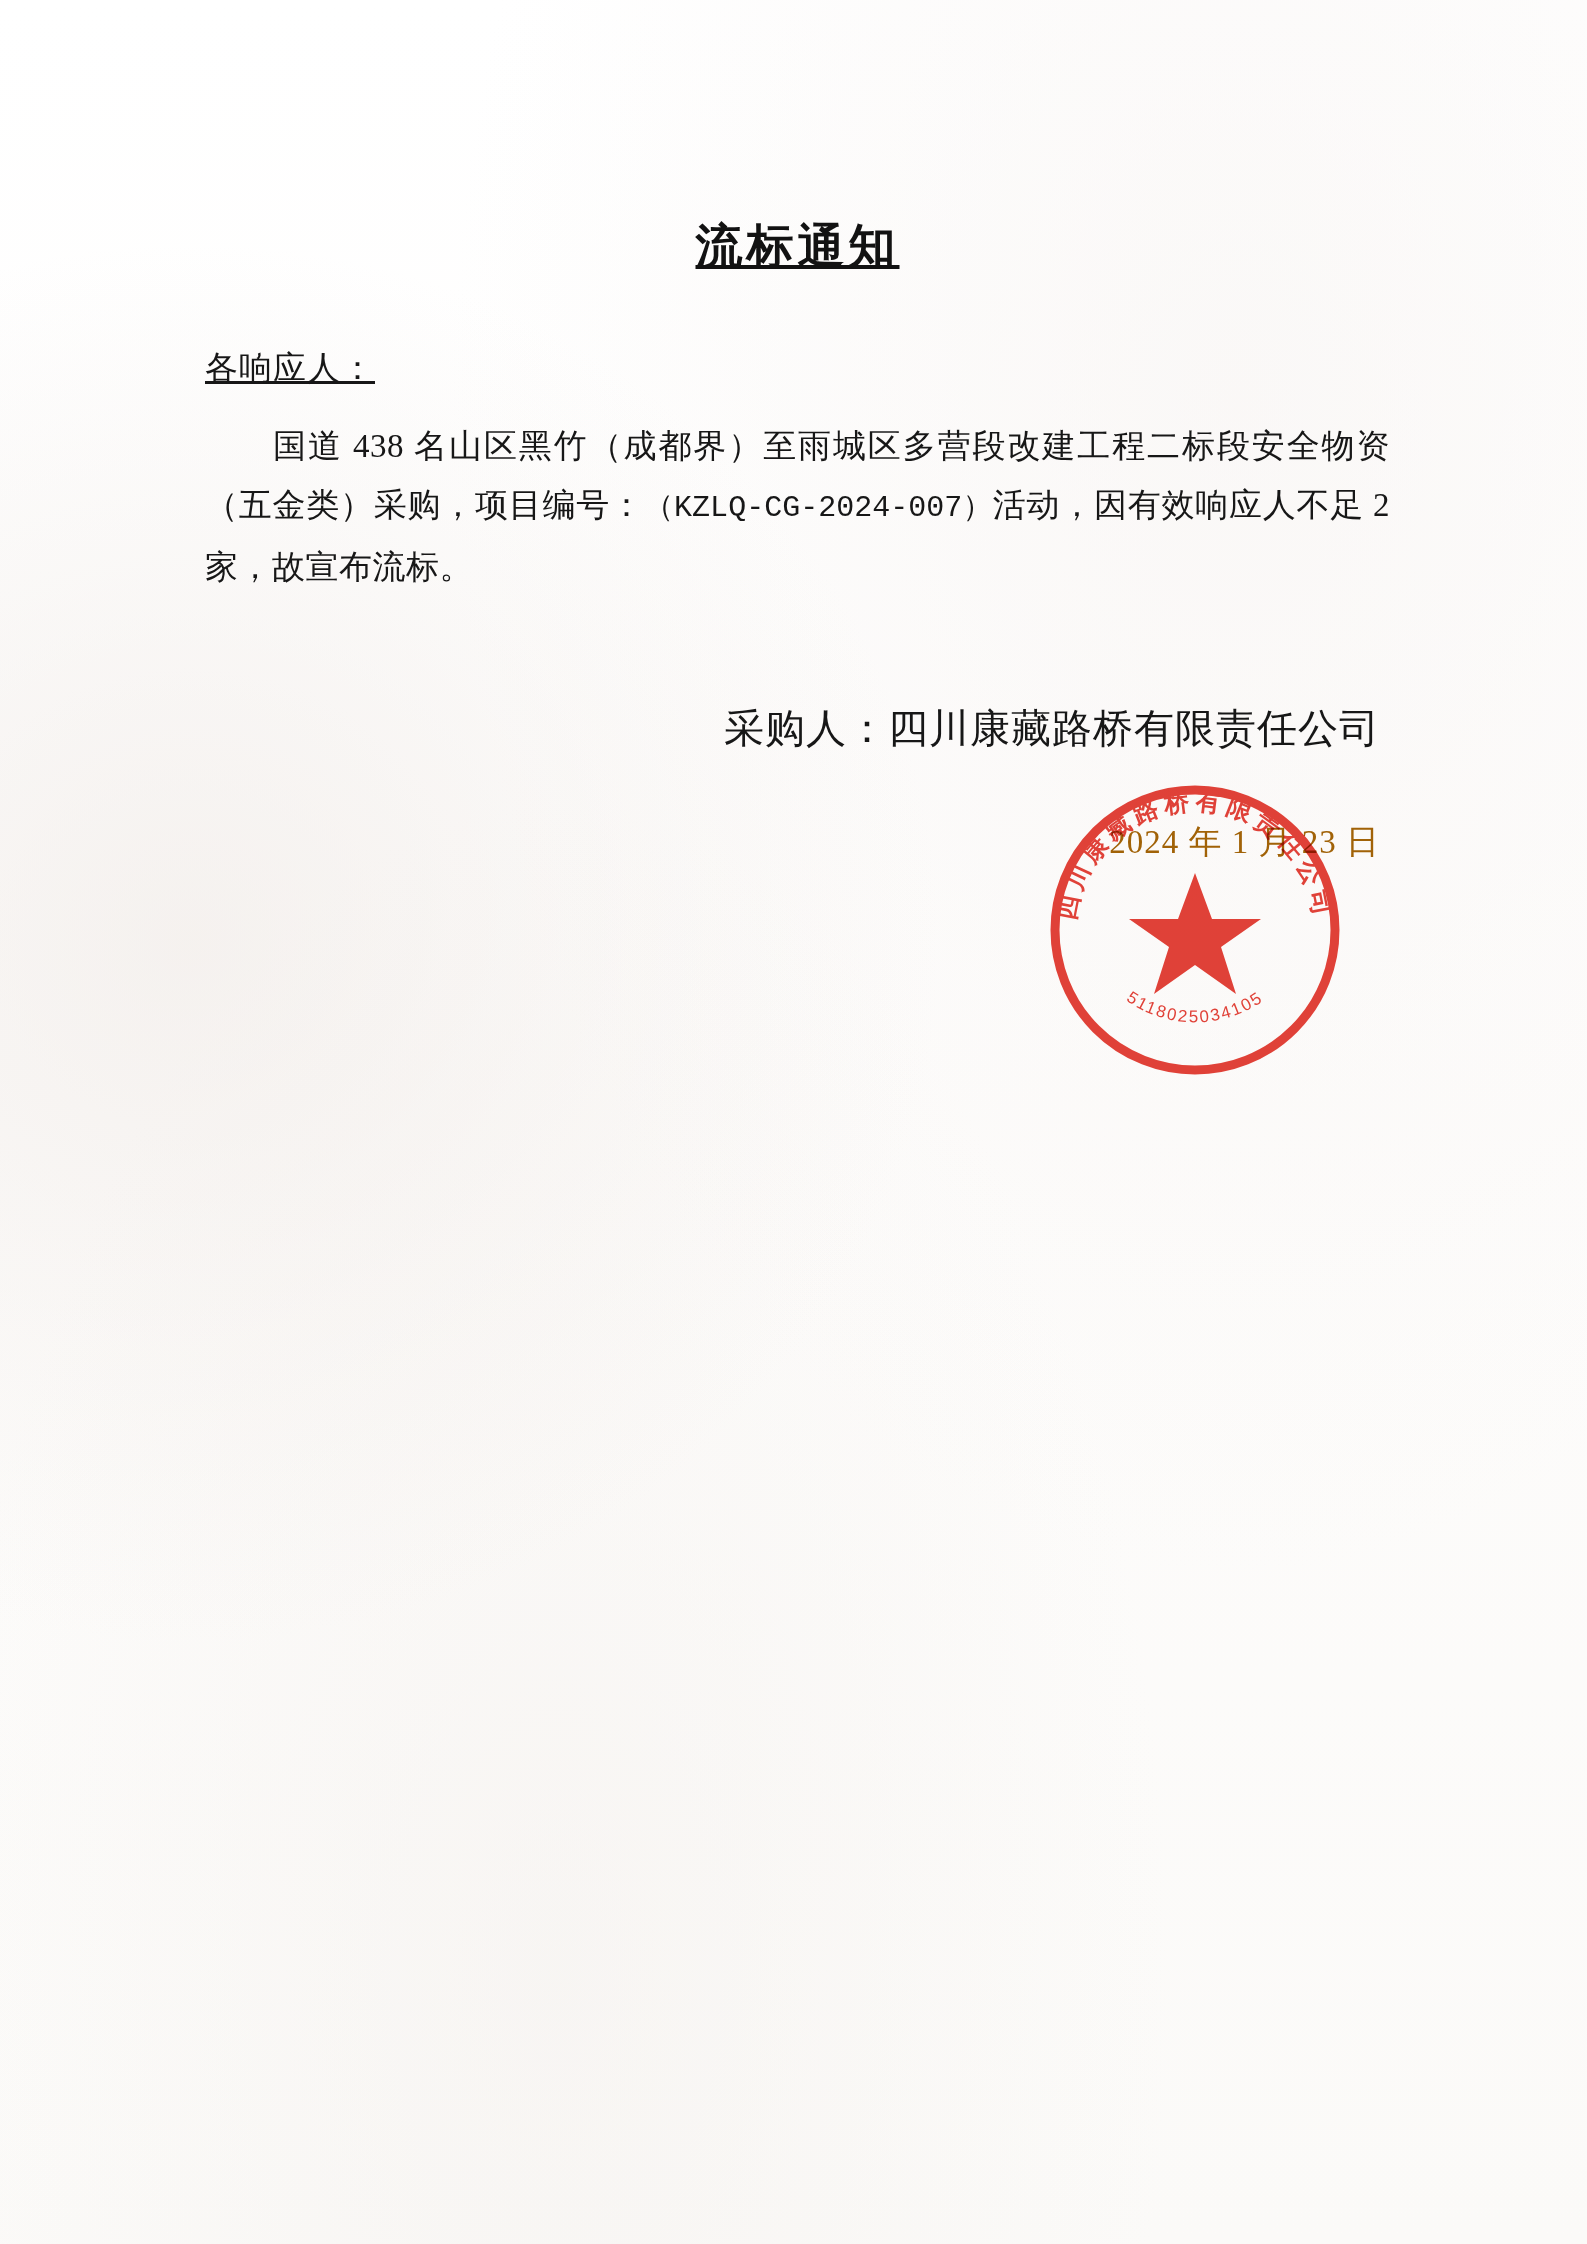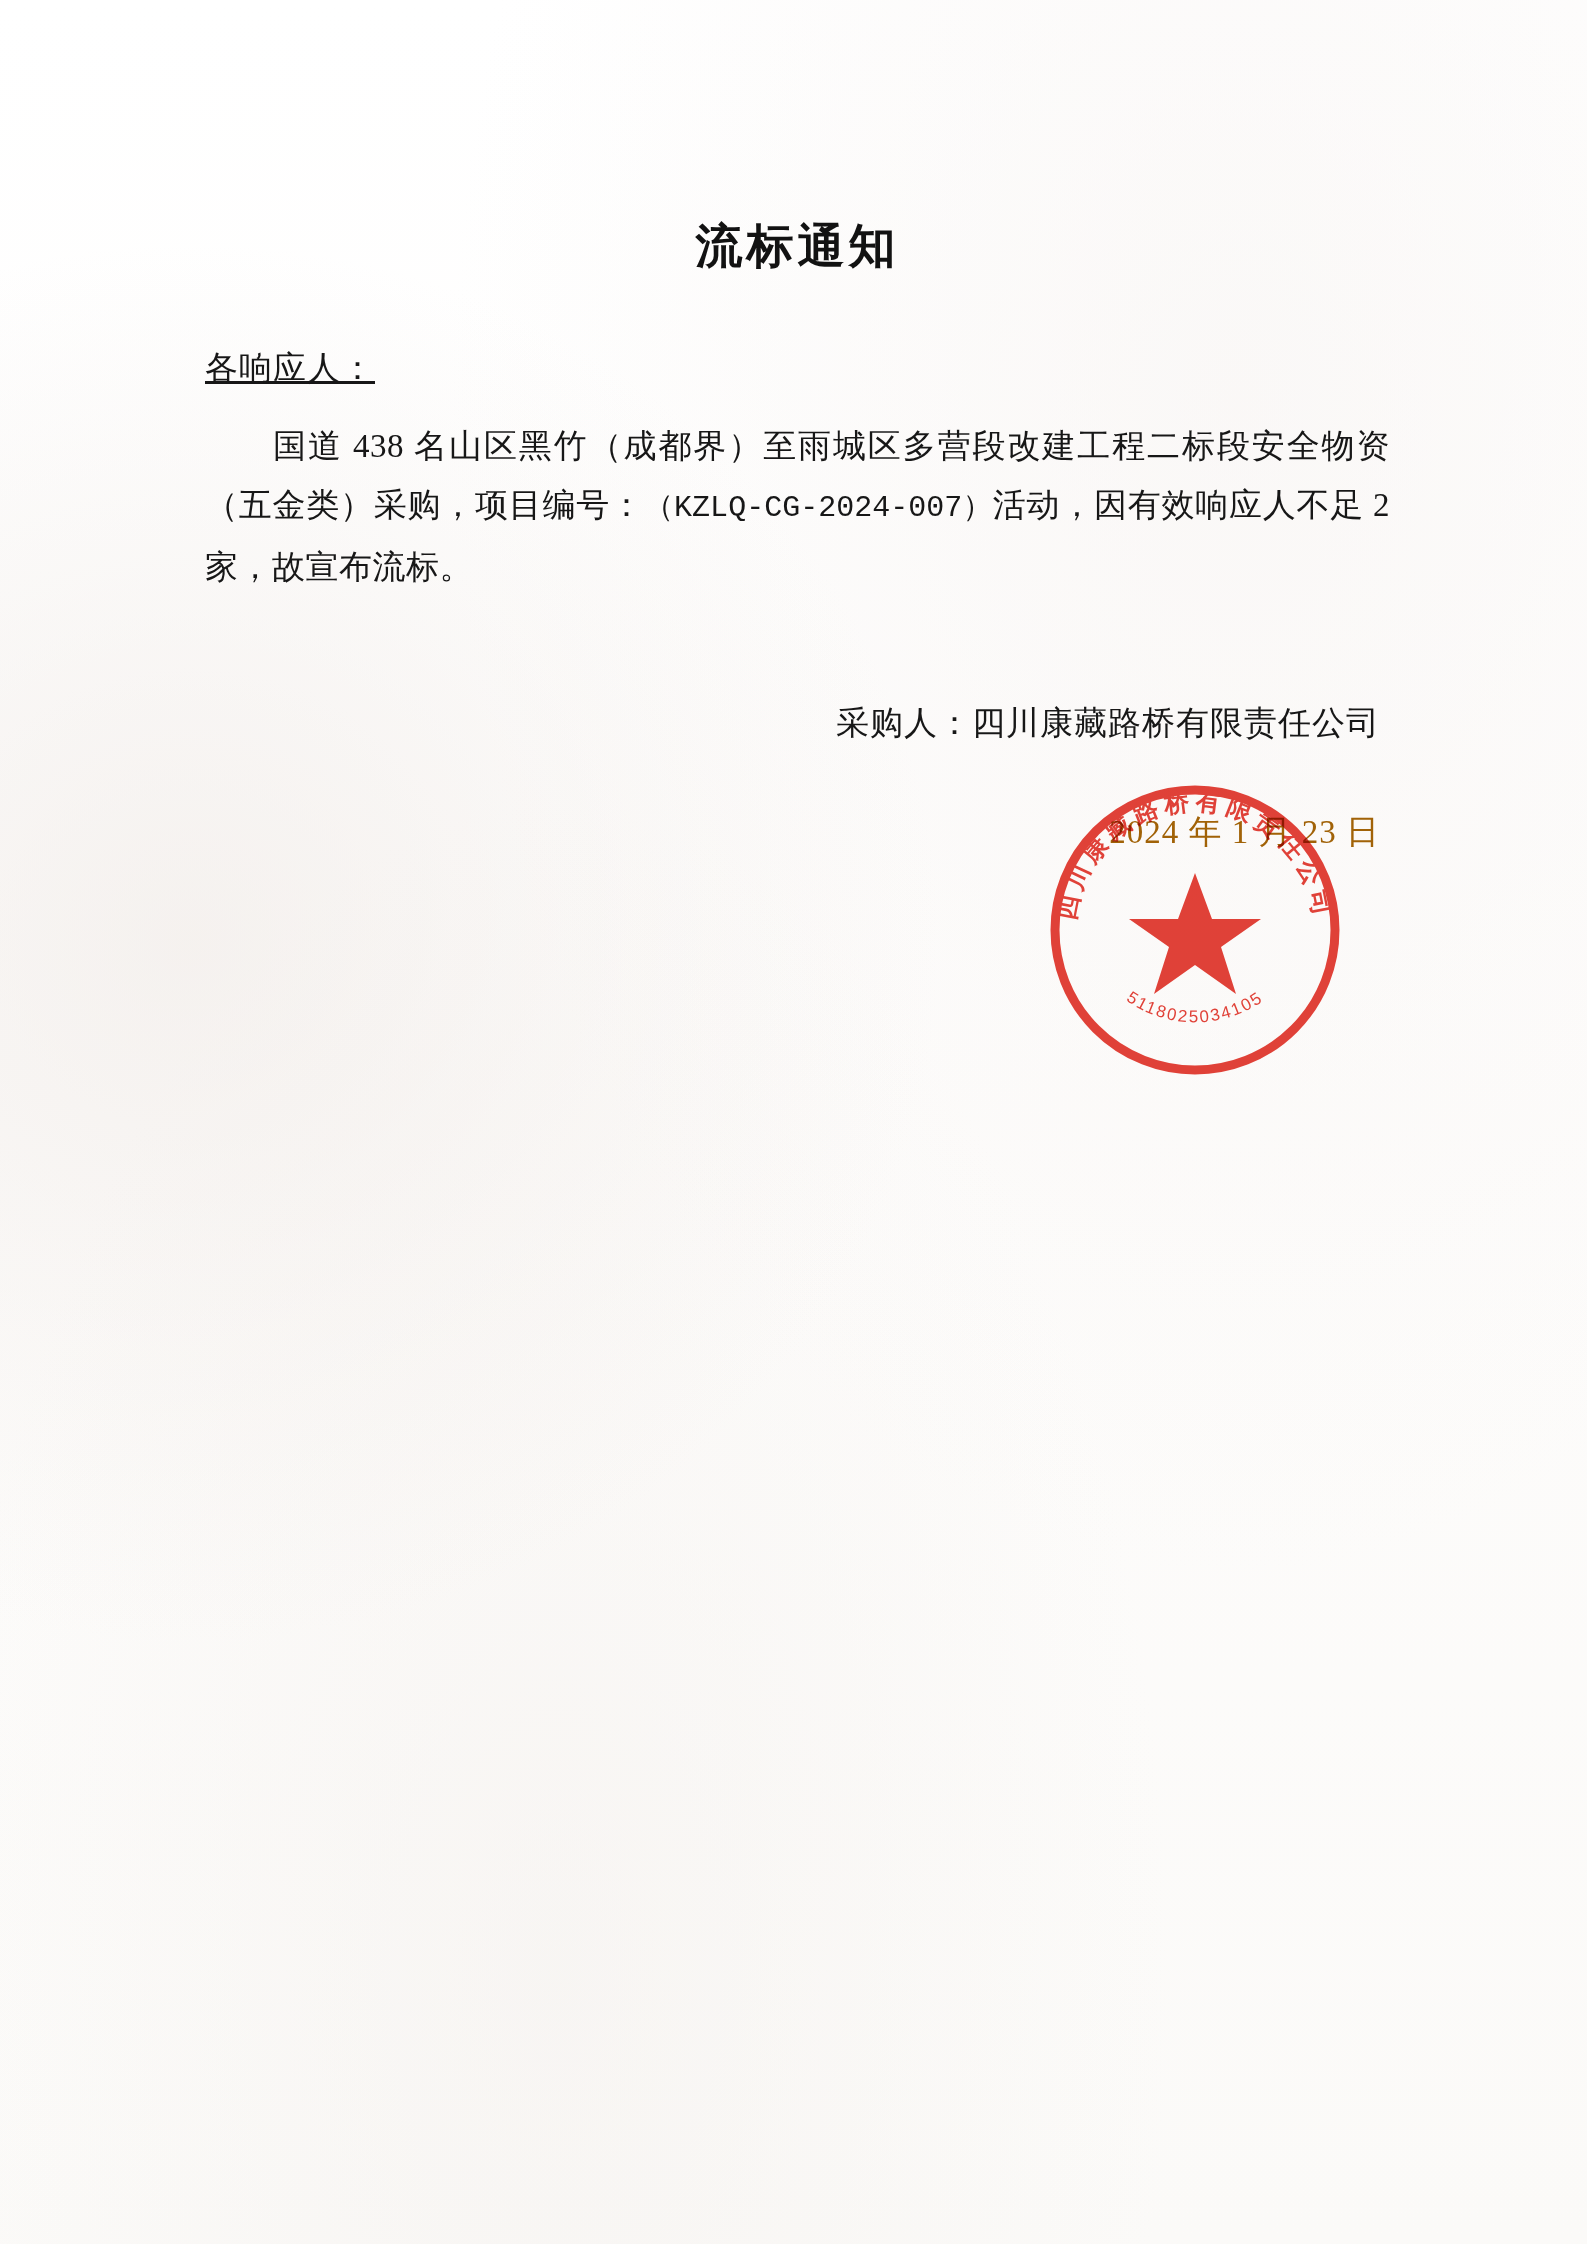--- a/index.html
+++ b/index.html
@@ -49,6 +49,7 @@
     letter-spacing: 4px;
     font-family: "Liberation Serif", "DejaVu Serif", serif;
     color: #121212;
+    text-decoration: underline;
   }
 
   .salutation {

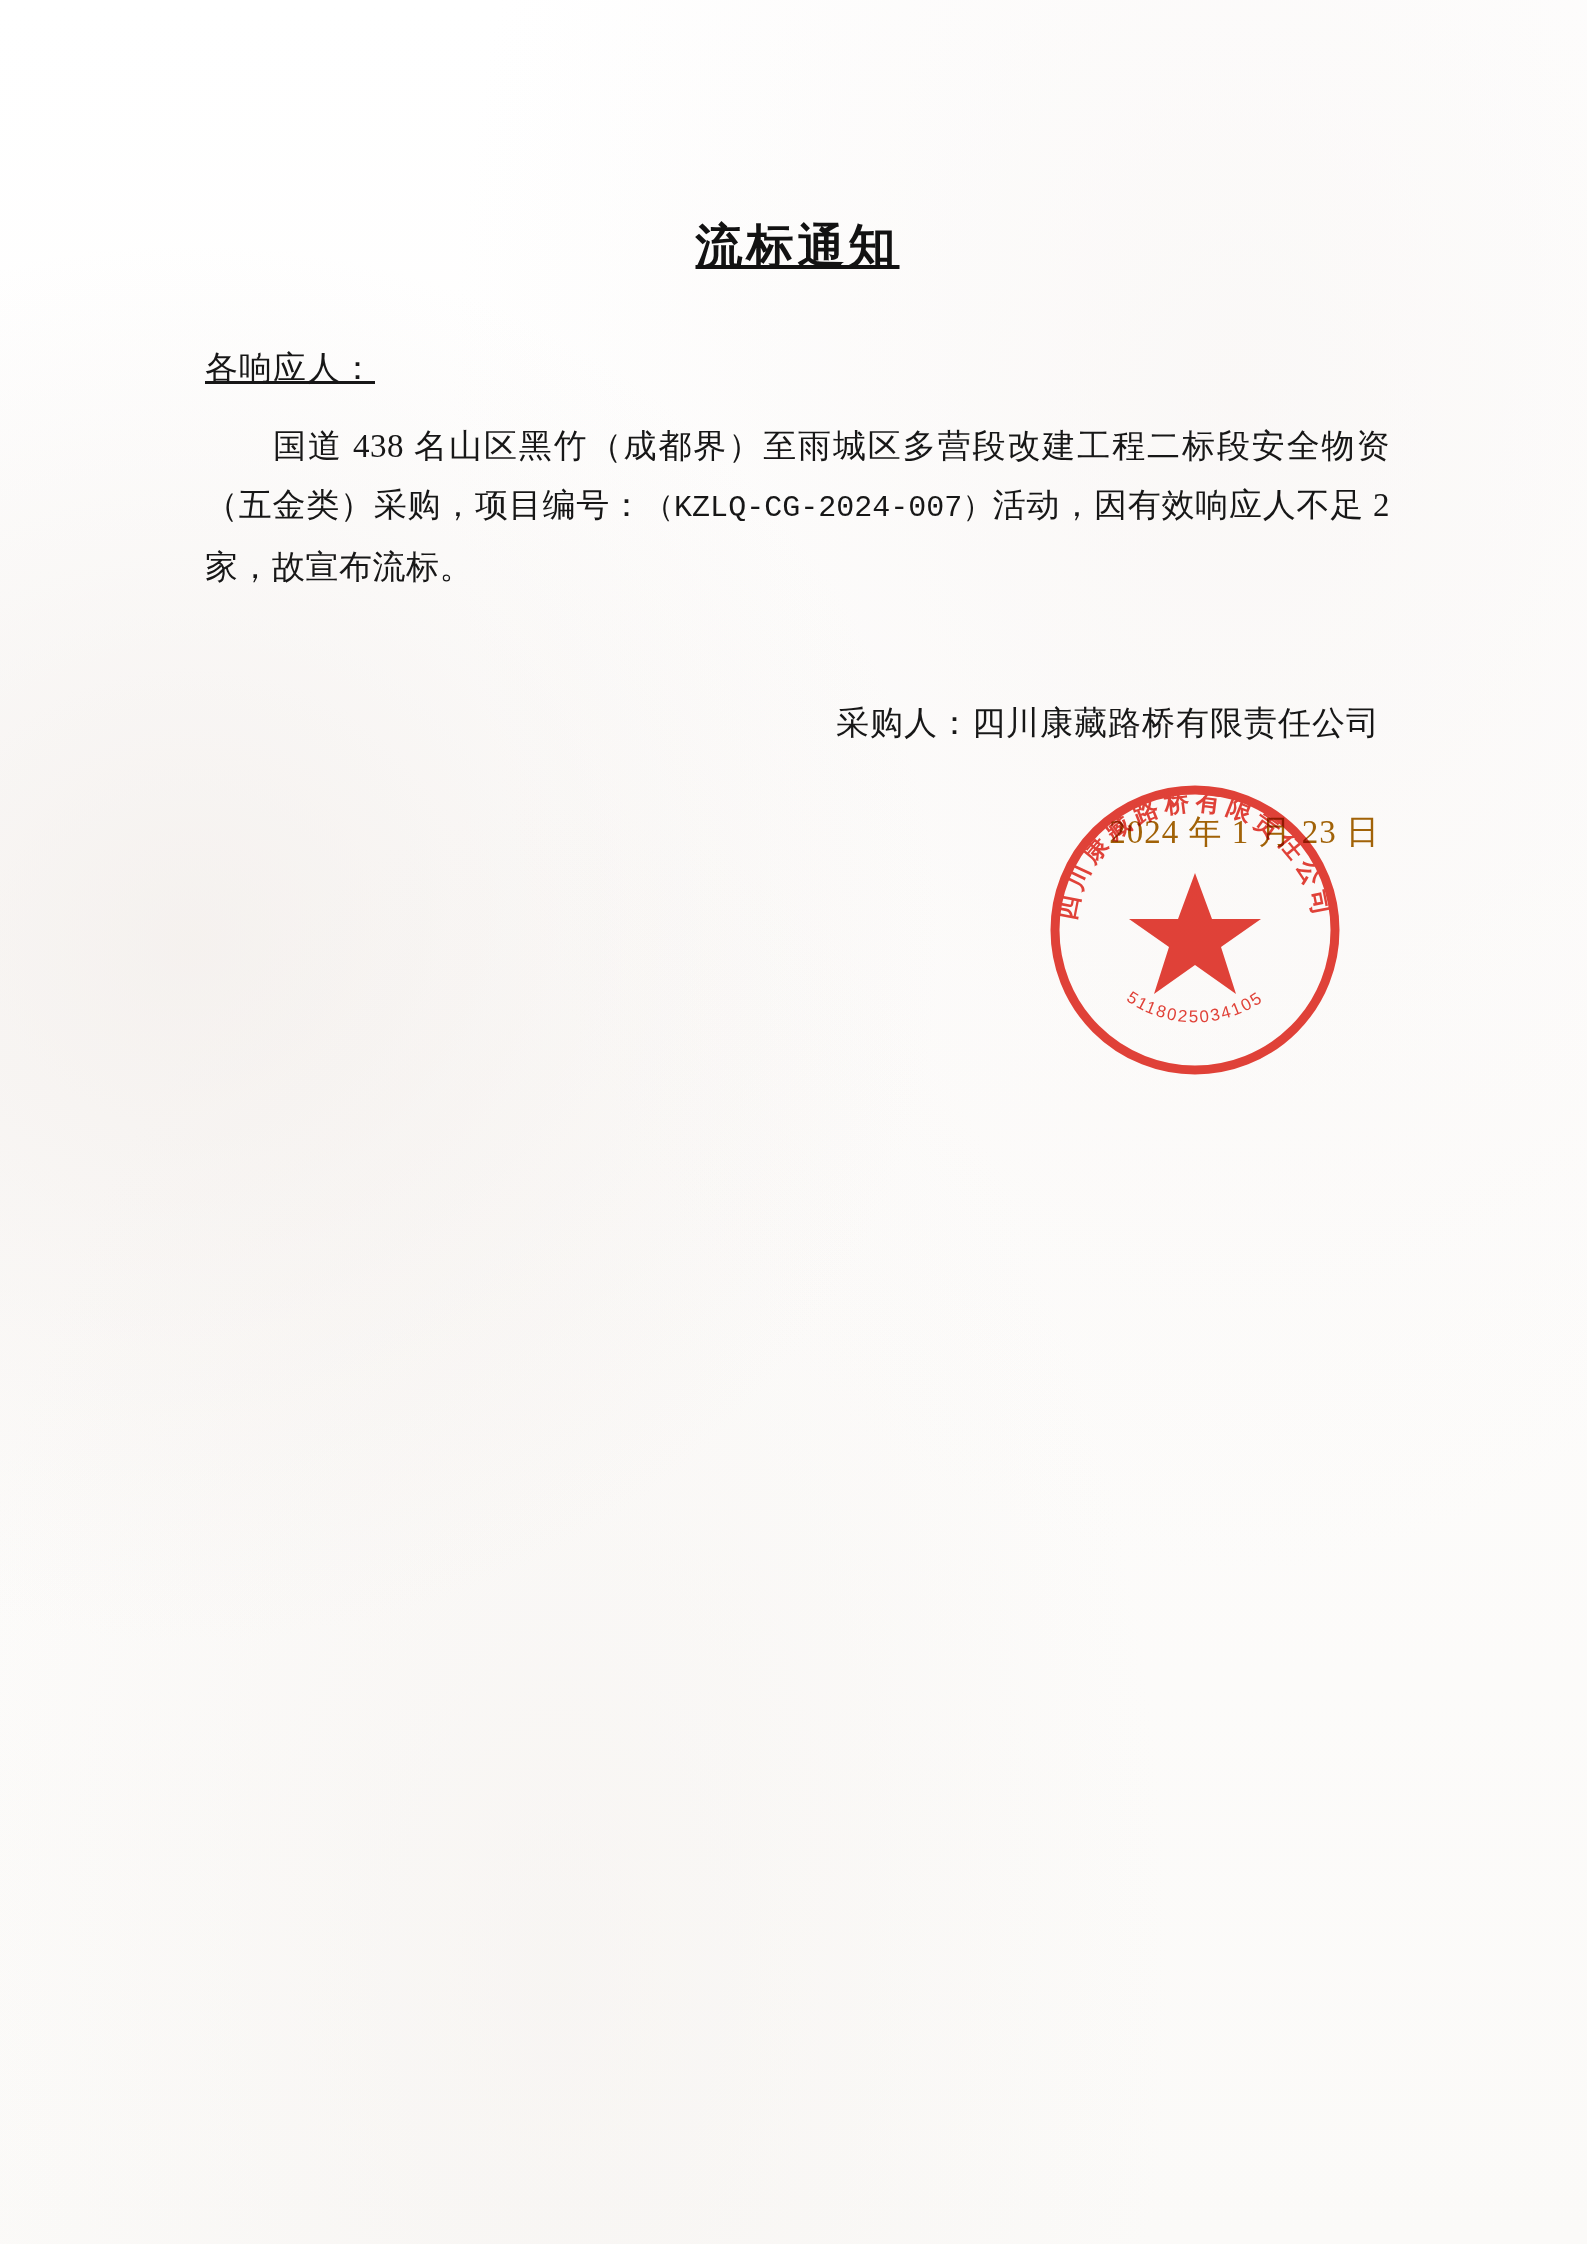--- a/index.html
+++ b/index.html
@@ -84,7 +84,7 @@
     z-index: 1;
   }
   .sign-line {
-    font-size: 33px;
+    font-size: 40px;
     letter-spacing: 1px;
     color: #171717;
   }

